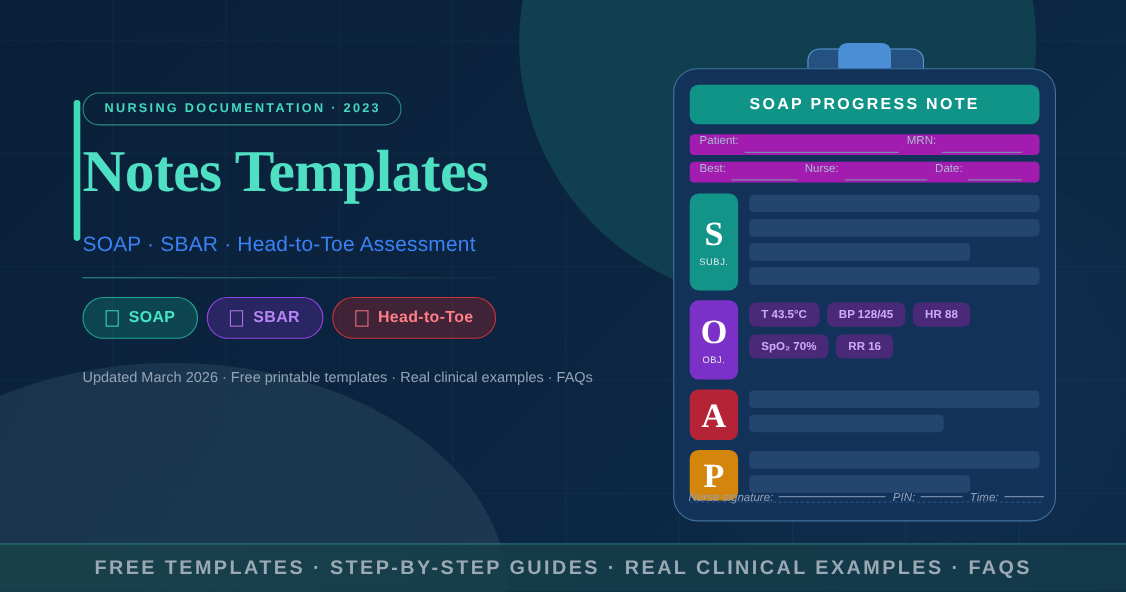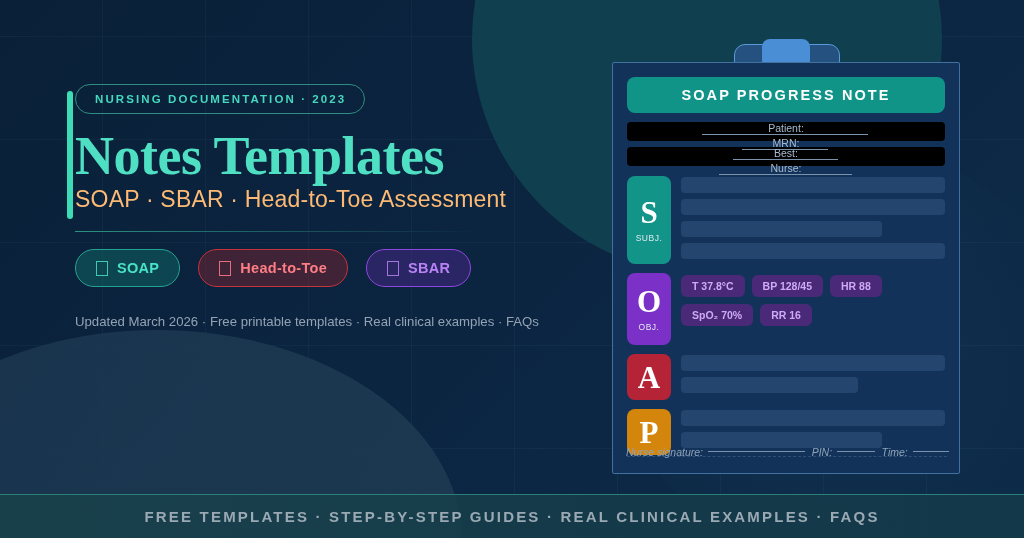--- a/index.html
+++ b/index.html
@@ -95,7 +95,7 @@
   }
   .board{
     position:absolute;left:0;top:18px;width:348px;height:412px;
-    background:#13325a;border:1.5px solid #41719e;border-radius:2px;
+    background:#13325a;border:1.5px solid #41719e;border-radius:22px;
     box-sizing:border-box;padding:14px 14px 0 14px;
   }
   .board-head{

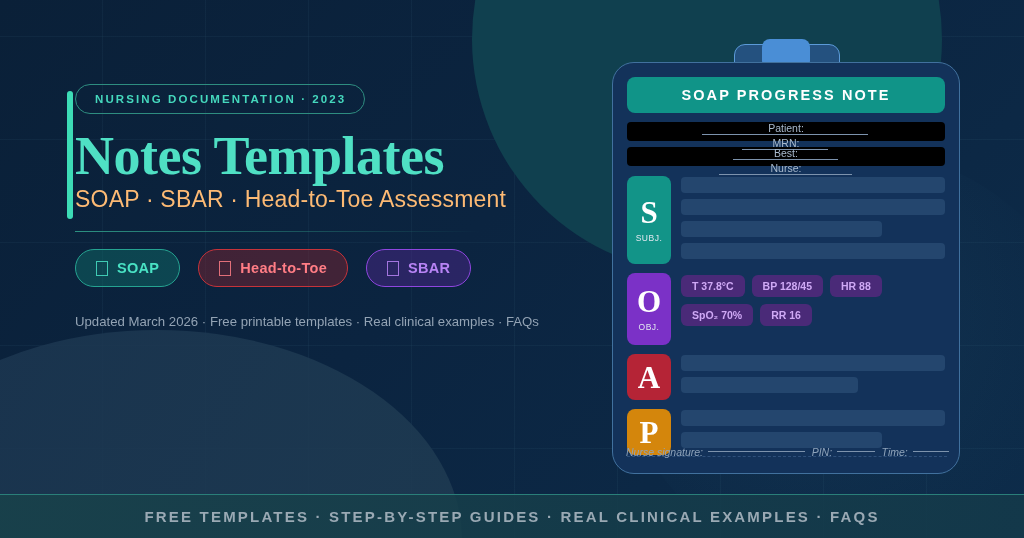--- a/index.html
+++ b/index.html
@@ -104,9 +104,9 @@
     color:#fff;font-size:14.5px;font-weight:700;letter-spacing:2.1px;
   }
   .meta-row{
-    margin-top:9px;height:19px;border-radius:4px;background:#000000;
-    display:flex;align-items:center;padding:0 9px;box-sizing:border-box;
-    color:#a9bacd;font-size:10.5px;white-space:nowrap;overflow:visible;flex-direction:column;
+    margin-top:9px;height:19px;border-radius:4px;background:#a21caf;
+    display:flex;padding:0 9px;box-sizing:border-box;
+    color:#a9bacd;font-size:10.5px;white-space:nowrap;overflow:visible;
   }
   .meta-row.second{margin-top:6px;}
   .fill{display:inline-block;border-bottom:1px solid #7d93ad;margin:0 7px 2px 5px;}

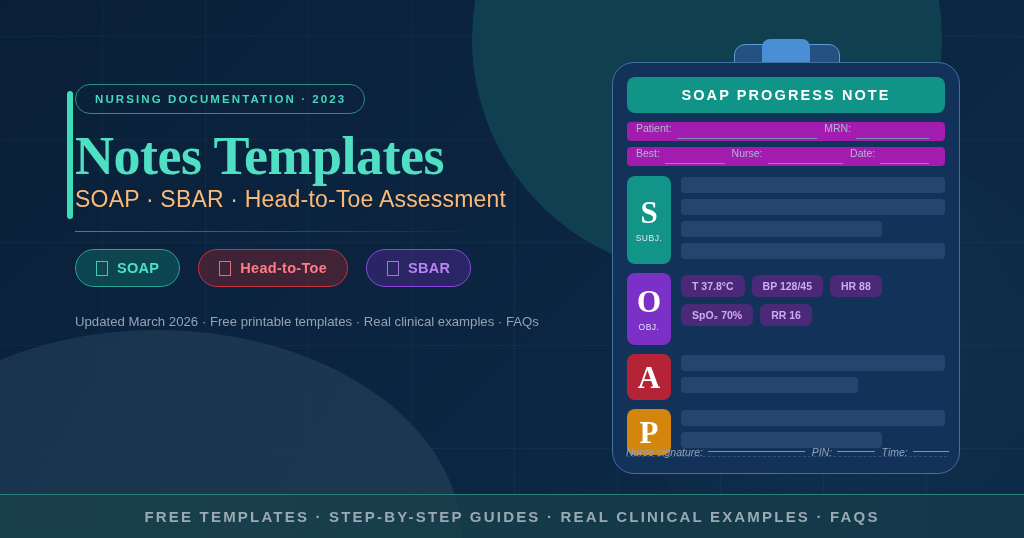--- a/index.html
+++ b/index.html
@@ -61,7 +61,7 @@
   .t1{color:#ffffff;}
   .t2{color:#4fe0c4;}
   .subtitle{
-    margin:2px 0 0 15px;color:#fdba74;font-size:23px;letter-spacing:.2px;
+    margin:28px 0 0 15px;color:#3b82f6;font-size:19px;letter-spacing:.2px;
   }
   .rule{
     margin:18px 0 0 15px;width:406px;height:1px;

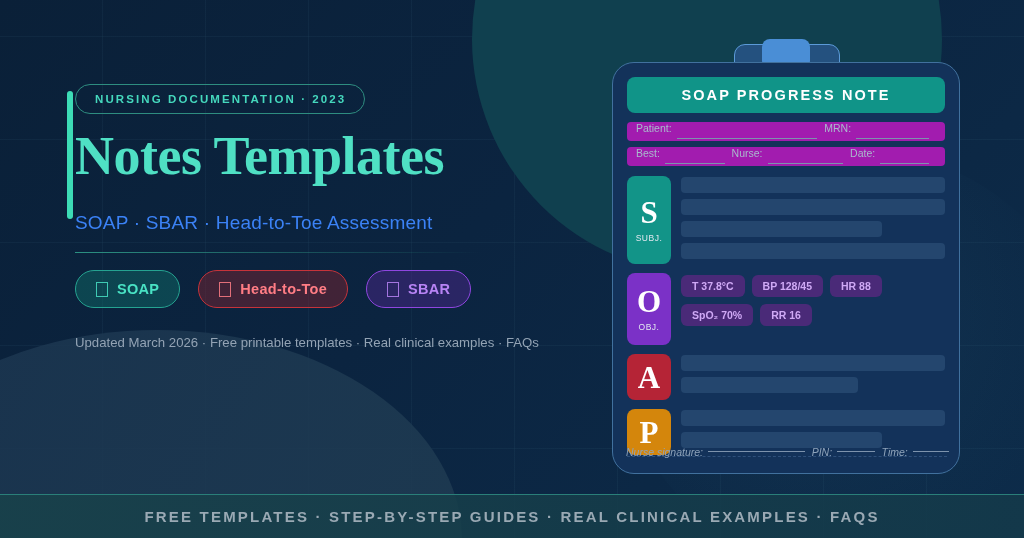--- a/index.html
+++ b/index.html
@@ -67,7 +67,7 @@
     margin:18px 0 0 15px;width:406px;height:1px;
     background:linear-gradient(to right,#2c9182,#2c918200);
   }
-  .pills{margin:17px 0 0 15px;display:flex;gap:18px;}
+  .pills{margin:17px 0 0 15px;display:flex;gap:8px;}
   .pill{
     display:flex;align-items:center;gap:9px;
     border-radius:22px;padding:10px 20px;

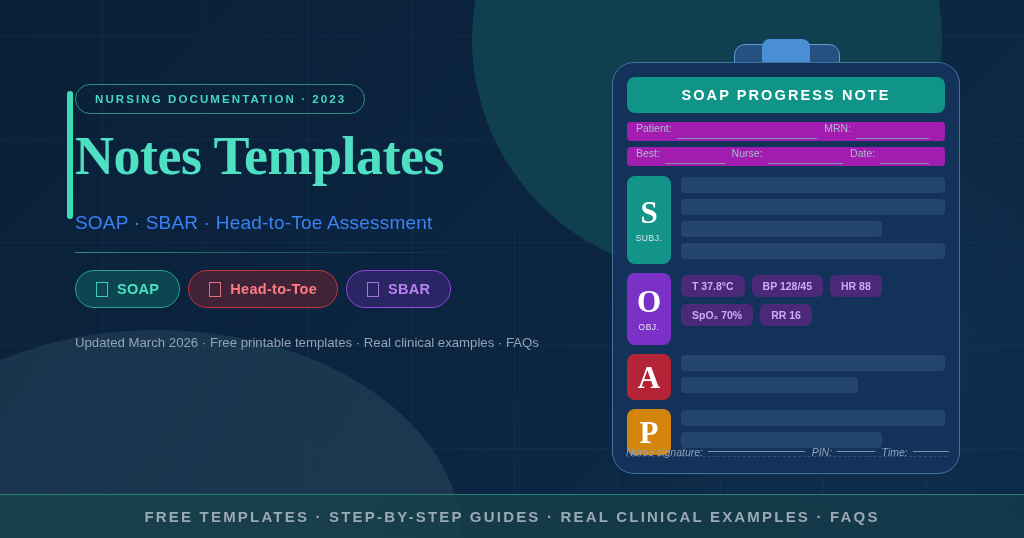--- a/index.html
+++ b/index.html
@@ -189,13 +189,13 @@
         <span class="tofu"></span>
         <span>SOAP</span>
       </div>
+      <div class="pill pill-sbar">
+        <span class="tofu"></span>
+        <span>SBAR</span>
+      </div>
       <div class="pill pill-h2t">
         <span class="tofu"></span>
         <span>Head-to-Toe</span>
-      </div>
-      <div class="pill pill-sbar">
-        <span class="tofu"></span>
-        <span>SBAR</span>
       </div>
     </div>
 

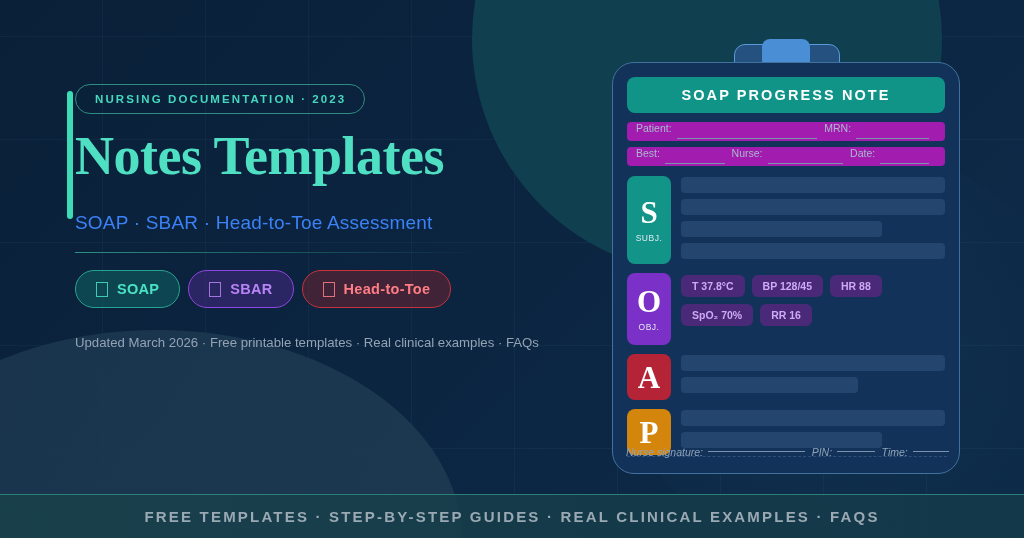--- a/index.html
+++ b/index.html
@@ -245,7 +245,7 @@
           <div class="sub">OBJ.</div>
         </div>
         <div class="chips">
-          <div class="chip">T 37.8°C</div>
+          <div class="chip">T 43.5°C</div>
           <div class="chip">BP 128/45</div>
           <div class="chip">HR 88</div>
           <div class="chip">SpO₂ 70%</div>

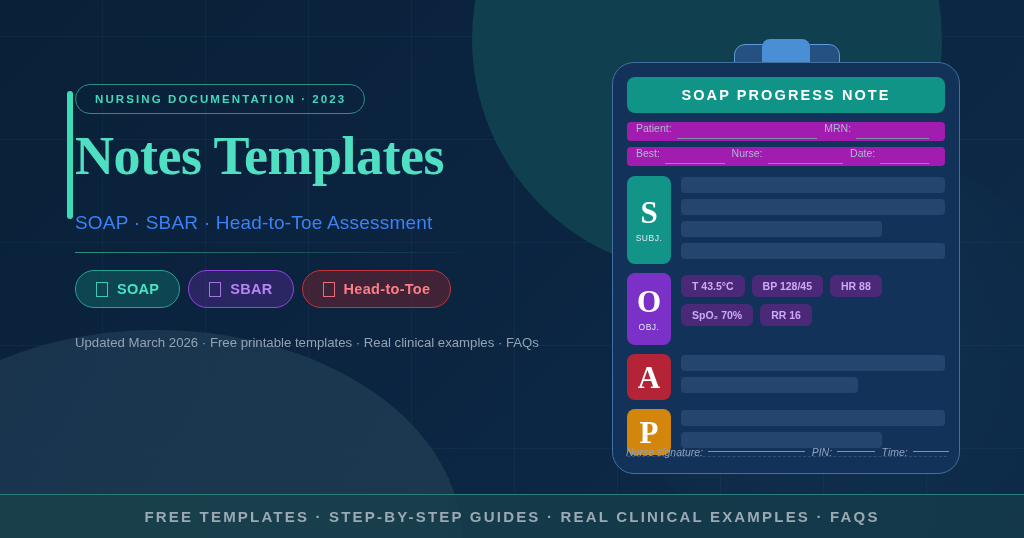--- a/index.html
+++ b/index.html
@@ -157,7 +157,7 @@
     background:linear-gradient(to right,rgba(24,66,74,.85),rgba(20,58,74,.85));
     border-top:1px solid #2a7f79;
     display:flex;align-items:center;justify-content:center;
-    color:#9aa9b4;font-size:15px;font-weight:700;letter-spacing:2.2px;
+    color:#9aa9b4;font-size:18px;font-weight:700;letter-spacing:2.2px;
   }
 </style>
 </head>

